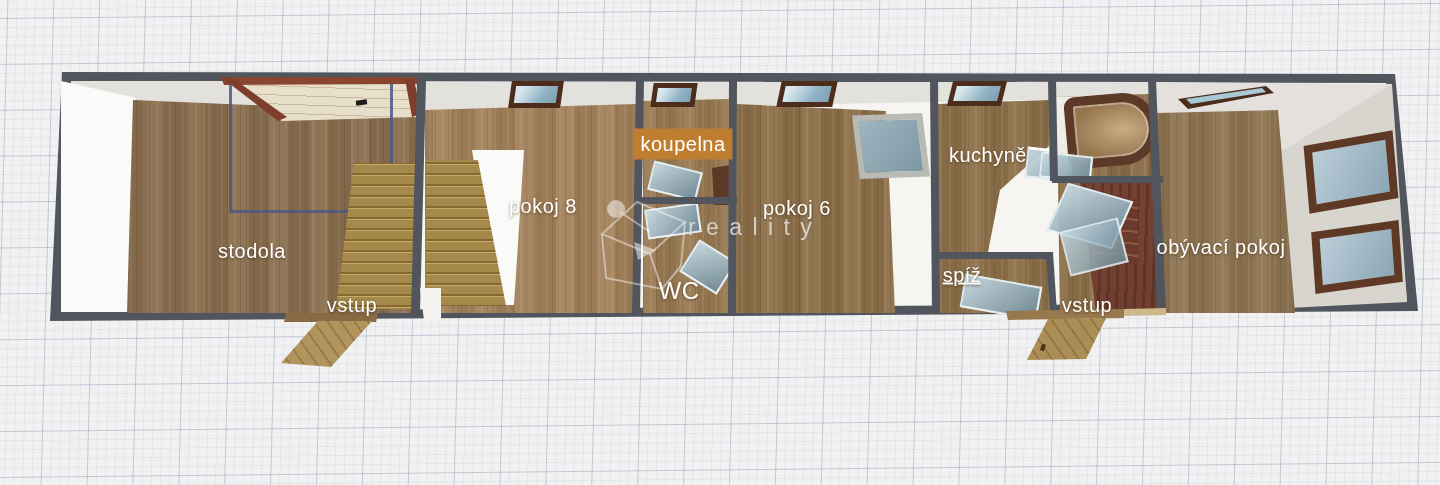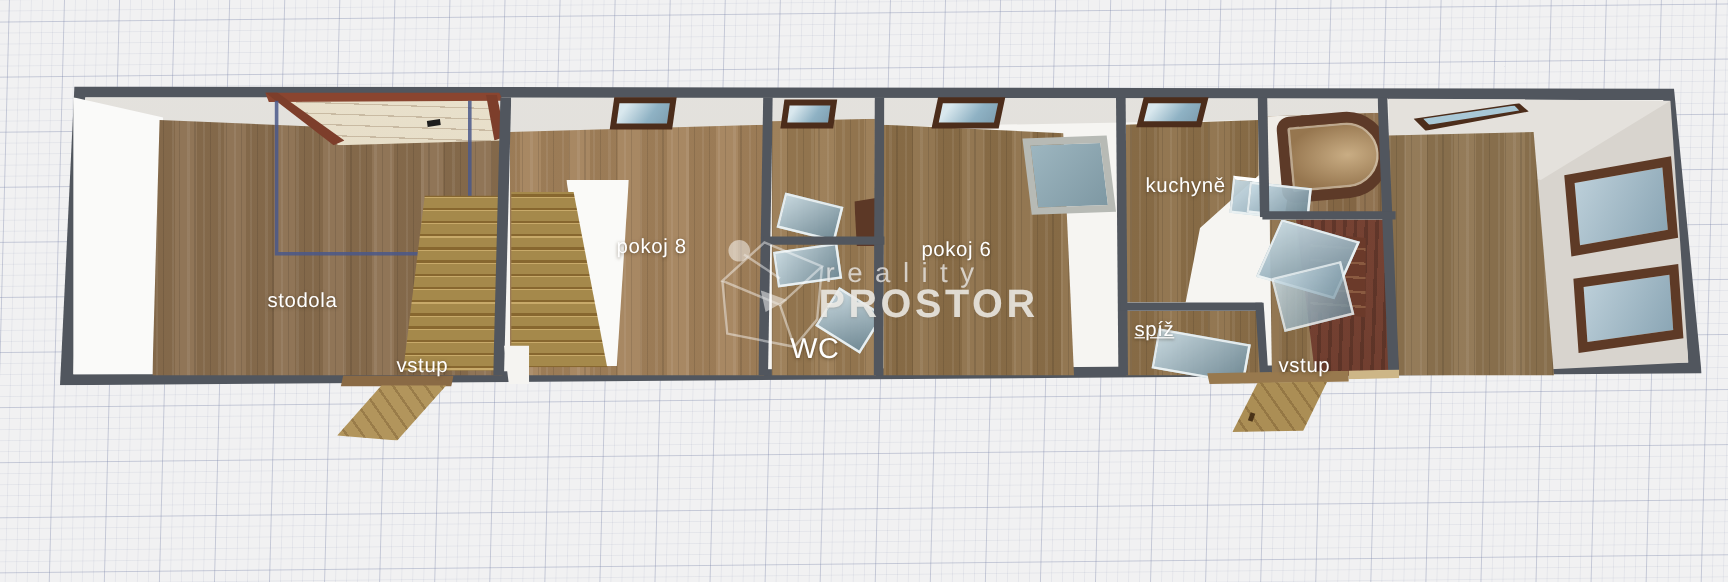--- a/index.html
+++ b/index.html
@@ -147,6 +147,8 @@
   <span class="label" style="left:252px;top:251px;">stodola</span>
   <span class="label" style="left:352px;top:305px;">vstup</span>
   <span class="label" style="left:543px;top:206px;">pokoj 8</span>
+  <span class="label" style="left:683px;top:144px;background:var(--label_orange,#bf7e2f);font-size:20px;
+               padding:4px 7px;text-shadow:none;">koupelna</span>
   <span class="label" style="left:679px;top:291px;font-size:24px;">WC</span>
   <span class="label" style="left:797px;top:208px;">pokoj 6</span>
   <span class="label" style="left:988px;top:155px;">kuchyně</span>

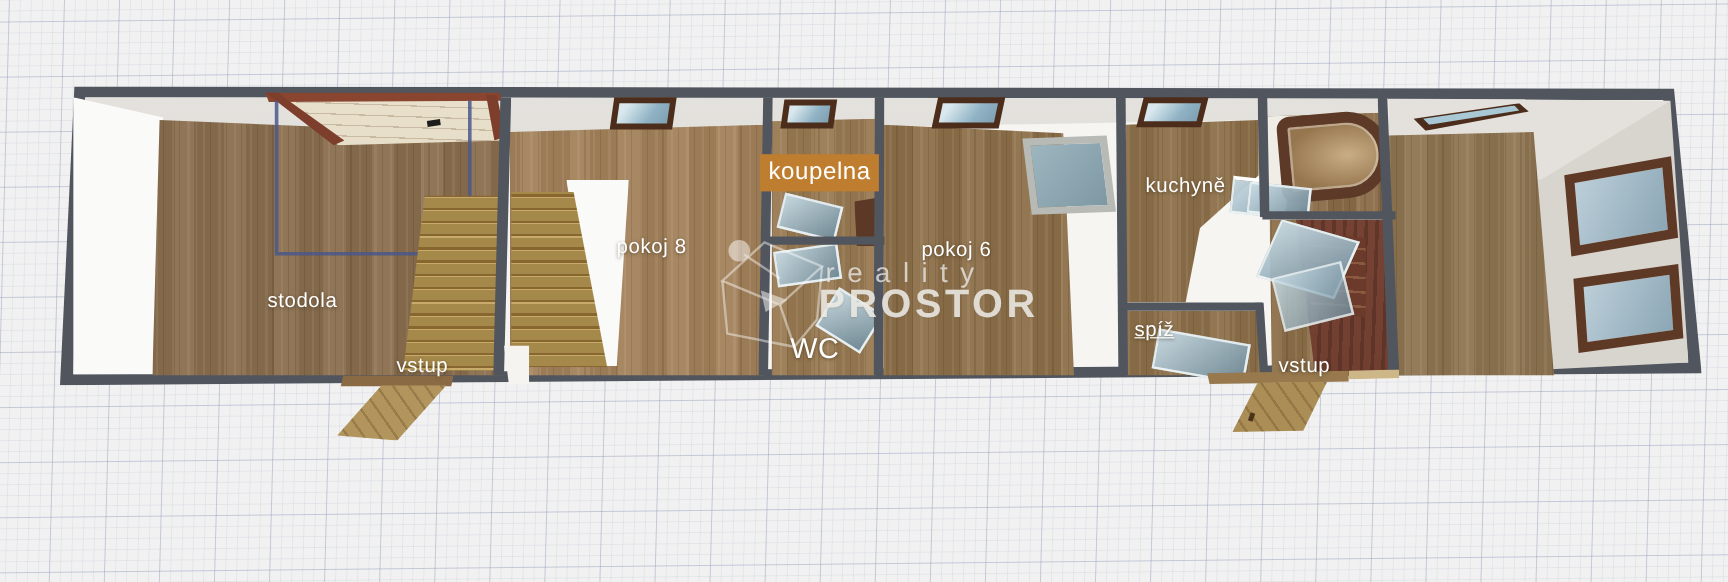--- a/index.html
+++ b/index.html
@@ -31,7 +31,7 @@
          border:2px solid rgba(238,244,245,0.9);}
   .skylight{background:var(--frame_brown,#4c2d1b);}
   .skylight>div{position:absolute;inset:5px;background:linear-gradient(120deg,#d9e8ee 15%,#8fb2c4 65%,#7fa0b2);}
-  .label{position:absolute;transform:translate(-50%,-50%);color:#fff;font-size:17px;
+  .label{position:absolute;transform:translate(-50%,-50%);color:#fff;font-size:20px;
          white-space:nowrap;text-shadow:0 1px 3px rgba(50,35,15,0.55);letter-spacing:0.5px;}
   .wm-top{position:absolute;color:rgba(244,244,244,0.72);font-size:23px;letter-spacing:2px;
           white-space:nowrap;text-shadow:0 0 2px rgba(120,100,80,0.3);}

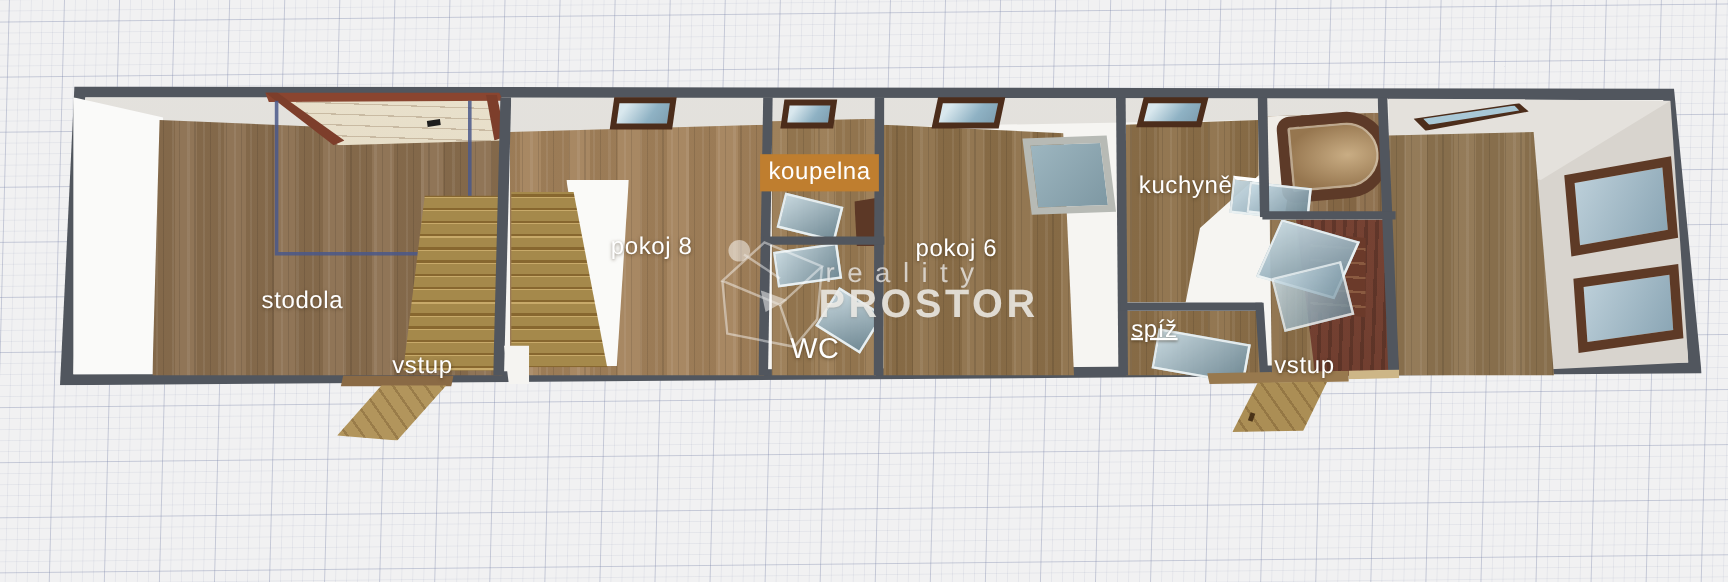--- a/index.html
+++ b/index.html
@@ -166,7 +166,6 @@
     <polygon points="44,50 66,58 48,68" fill="rgba(255,255,255,0.62)"></polygon>
   </svg>
   <span class="wm-top" style="left:688px;top:214px;">r e a l i t y</span>
-  <span class="wm-bottom" style="left:682px;top:234px;">PROSTOR</span>
 </div>
 
 </body></html>

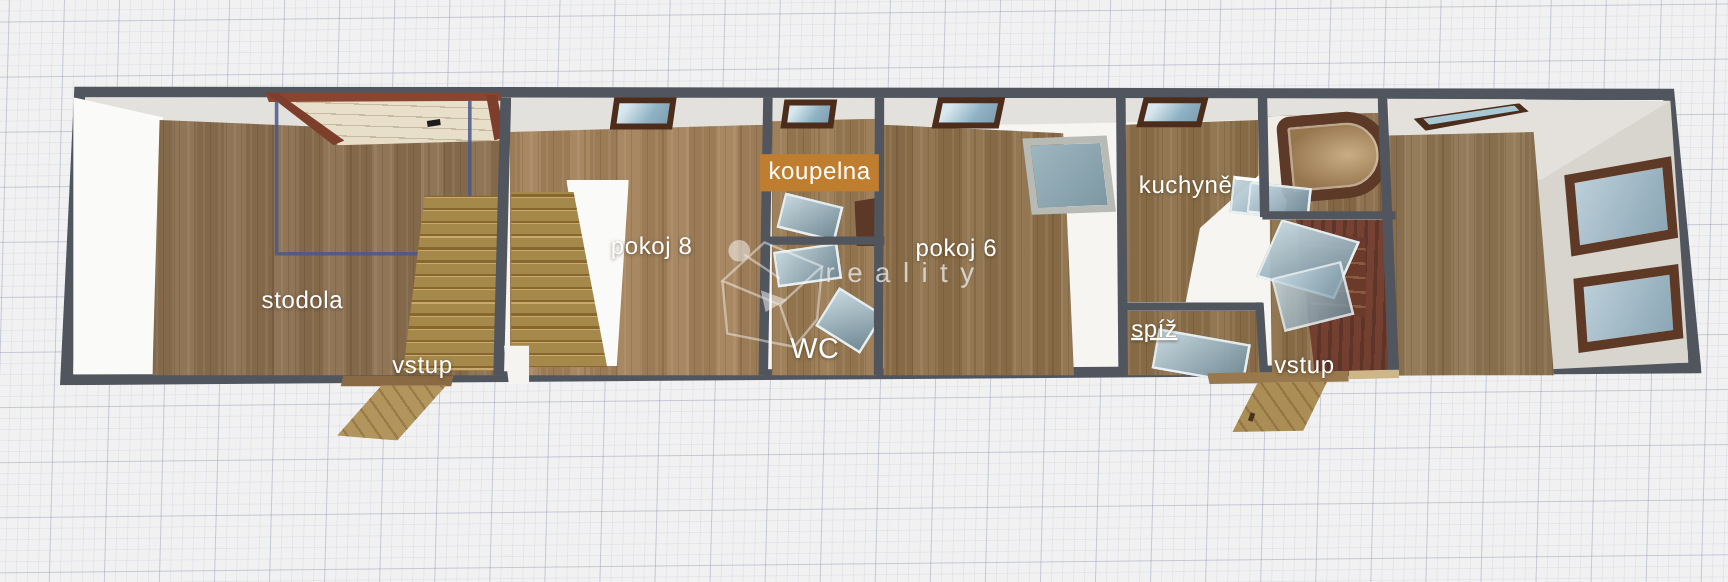--- a/index.html
+++ b/index.html
@@ -154,6 +154,7 @@
   <span class="label" style="left:988px;top:155px;">kuchyně</span>
   <span class="label" style="left:962px;top:275px;text-decoration:underline;">spíž</span>
   <span class="label" style="left:1087px;top:305px;">vstup</span>
+  <span class="label" style="left:1221px;top:247px;">obývací pokoj</span>
 
   <svg class="abs" style="left:590px;top:192px;opacity:0.8;" width="100" height="100" viewBox="0 0 100 100">
     <g fill="none" stroke="rgba(255,255,255,0.55)" stroke-width="2">

